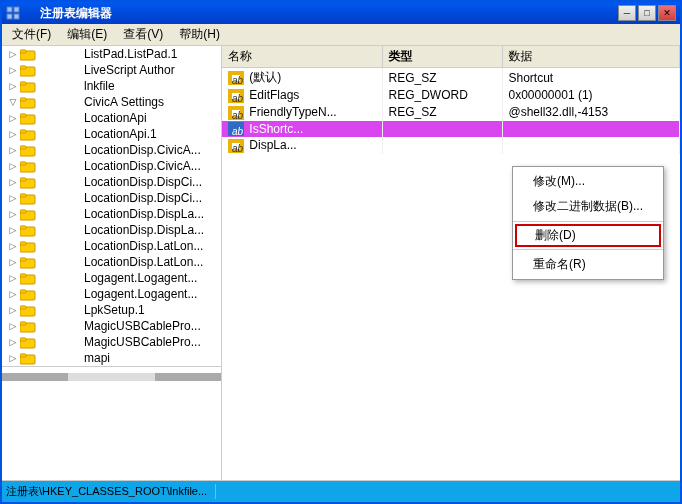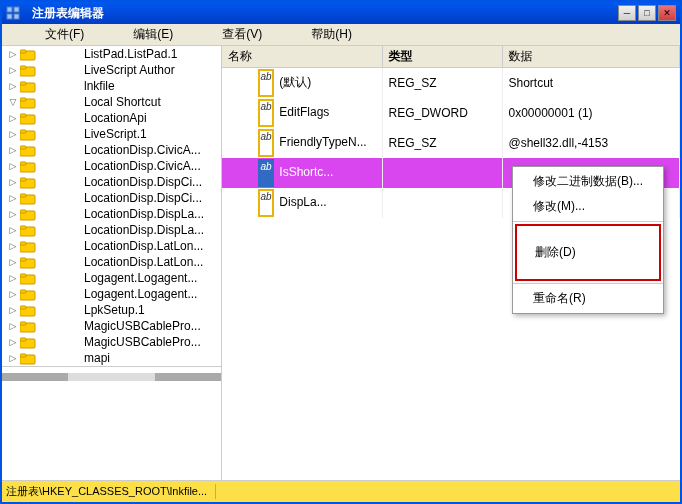--- a/index.html
+++ b/index.html
@@ -36,7 +36,7 @@
       font-weight: bold;
       display: flex;
       align-items: center;
-      gap: 12px;
+      gap: 20px;
     }
 
     .title-bar-buttons {

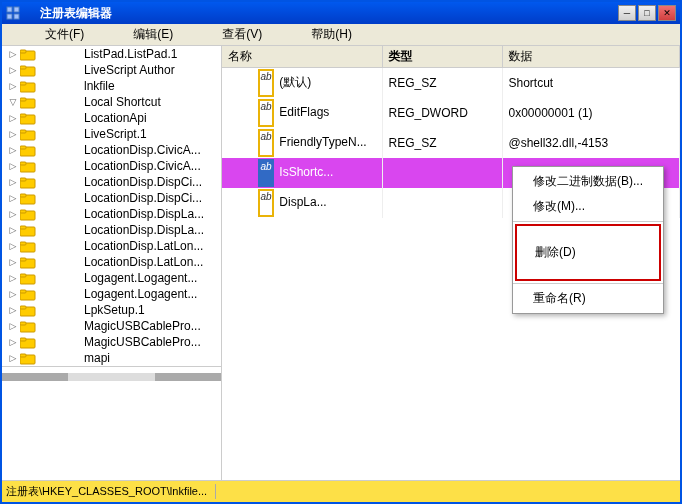--- a/index.html
+++ b/index.html
@@ -75,7 +75,6 @@
       cursor: pointer;
       font-size: 12px;
       color: #000;
-      margin-left: 33px;
     }
 
     .main-content {

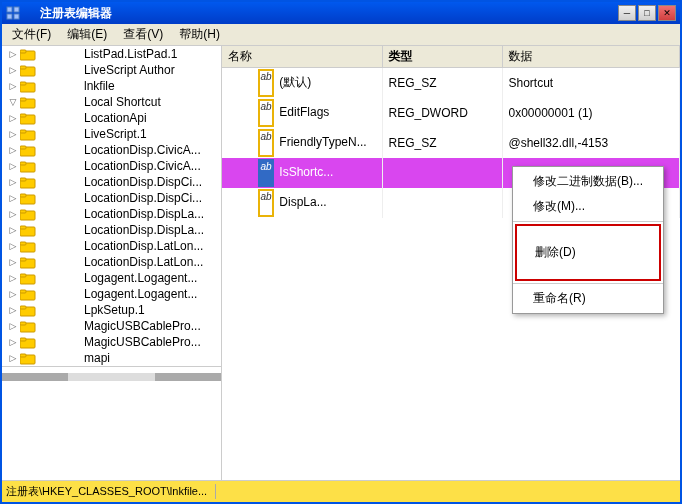--- a/index.html
+++ b/index.html
@@ -157,17 +157,16 @@
     .reg-icon {
       display: inline-block;
       width: 16px;
-      height: 28px;
+      height: 14px;
       margin-right: 2px;
       vertical-align: middle;
       font-size: 10px;
       font-style: italic;
       background: #fff;
-      border: 2px solid #eab308;
+      border: 4px solid #eab308;
       color: #333;
       text-align: center;
       line-height: 12px;
-      margin-left: 30px;
     }
 
     .status-bar {

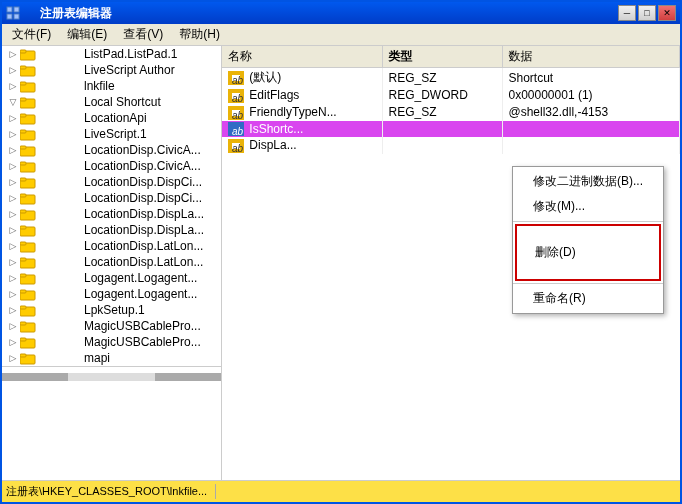--- a/index.html
+++ b/index.html
@@ -286,7 +286,7 @@
           <rect x="0" y="4" width="15" height="9" rx="1" fill="#ffcc00" stroke="#cc9900" stroke-width="1"></rect>
           <rect x="0" y="3" width="6" height="3" rx="1" fill="#ffcc00" stroke="#cc9900" stroke-width="1"></rect>
         </svg>
-        <span class="tree-item-label">Local Shortcut</span>
+        <span class="tree-item-label">CivicA Settings</span>
       </div>
       <div class="tree-item" style="padding-left:4px;">
         <span class="tree-expand">▷</span>

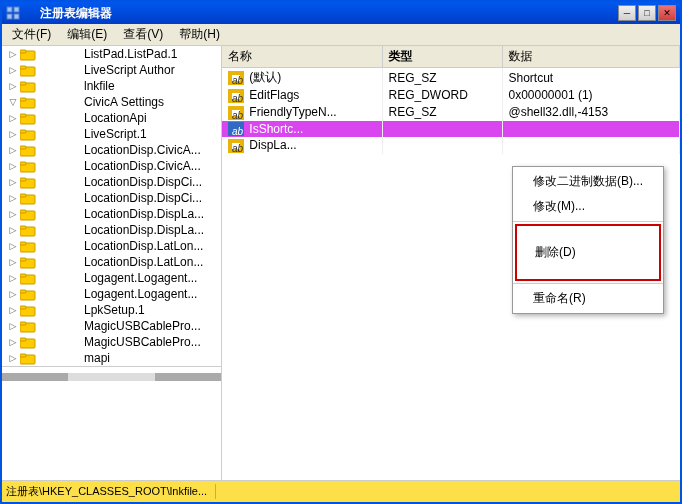--- a/index.html
+++ b/index.html
@@ -302,7 +302,7 @@
           <rect x="0" y="4" width="15" height="9" rx="1" fill="#ffcc00" stroke="#cc9900" stroke-width="1"></rect>
           <rect x="0" y="3" width="6" height="3" rx="1" fill="#ffcc00" stroke="#cc9900" stroke-width="1"></rect>
         </svg>
-        <span class="tree-item-label">LiveScript.1</span>
+        <span class="tree-item-label">LocationApi.1</span>
       </div>
       <div class="tree-item" style="padding-left:4px;">
         <span class="tree-expand">▷</span>

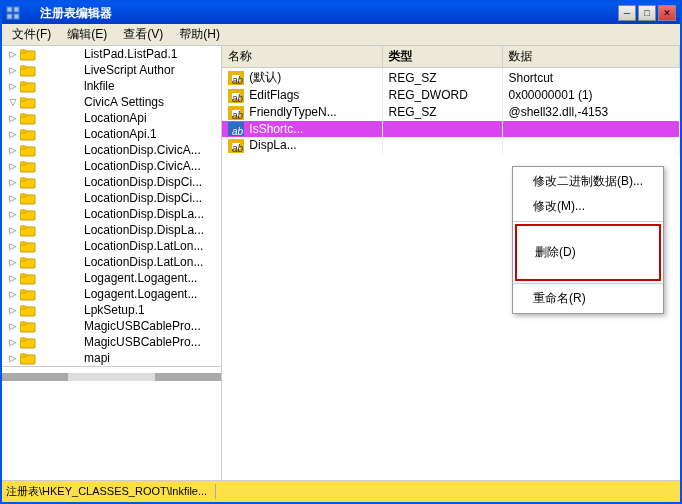--- a/index.html
+++ b/index.html
@@ -475,8 +475,8 @@
       </table>
 
       <div class="context-menu">
+        <div class="context-menu-item">修改(M)...</div>
         <div class="context-menu-item">修改二进制数据(B)...</div>
-        <div class="context-menu-item">修改(M)...</div>
         <div class="context-menu-separator"></div>
         <div class="context-menu-item highlighted" style="border:2px solid #cc0000; font-weight:normal;">
           <span>删除(D)</span>

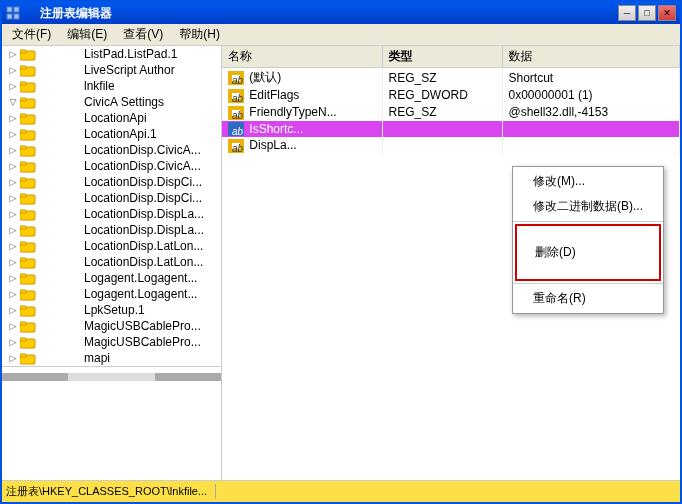--- a/index.html
+++ b/index.html
@@ -208,7 +208,7 @@
     .context-menu-item.highlighted {
       border: 1px solid #cc0000;
       margin: 1px 2px;
-      padding: 18px 18px;
+      padding: 1px 18px;
     }
 
     .context-menu-separator {

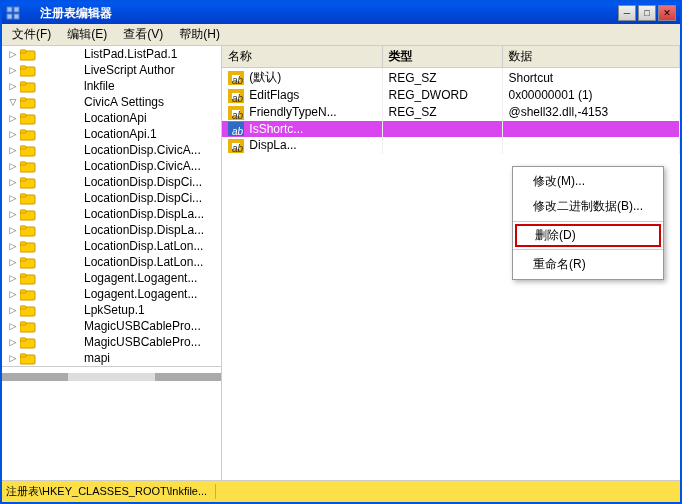--- a/index.html
+++ b/index.html
@@ -170,7 +170,7 @@
     }
 
     .status-bar {
-      background: #fde047;
+      background: #0ea5e9;
       height: 22px;
       border-top: 1px solid #ccc;
       display: flex;

